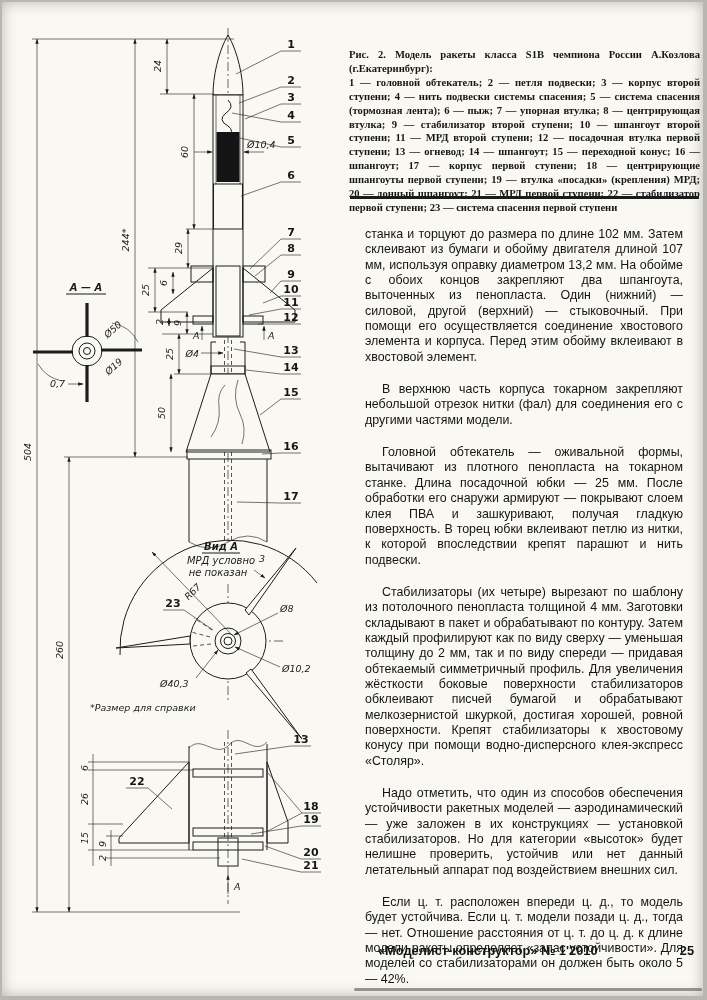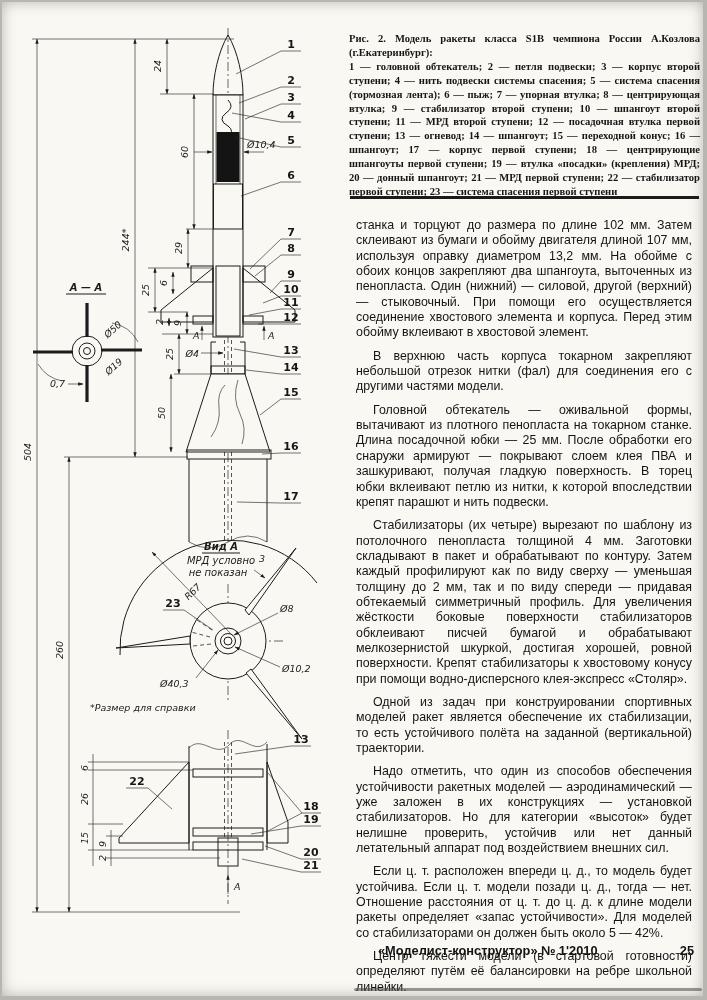--- a/index.html
+++ b/index.html
@@ -16,7 +16,7 @@
   }
   
   .caption{
-    position:absolute;left:347px;top:30px;width:351px;
+    position:absolute;left:347px;top:46px;width:351px;
     font-family:"Liberation Serif",serif;
     font-weight:bold;font-size:10.6px;line-height:13.9px;
     color:#161616;text-align:justify;

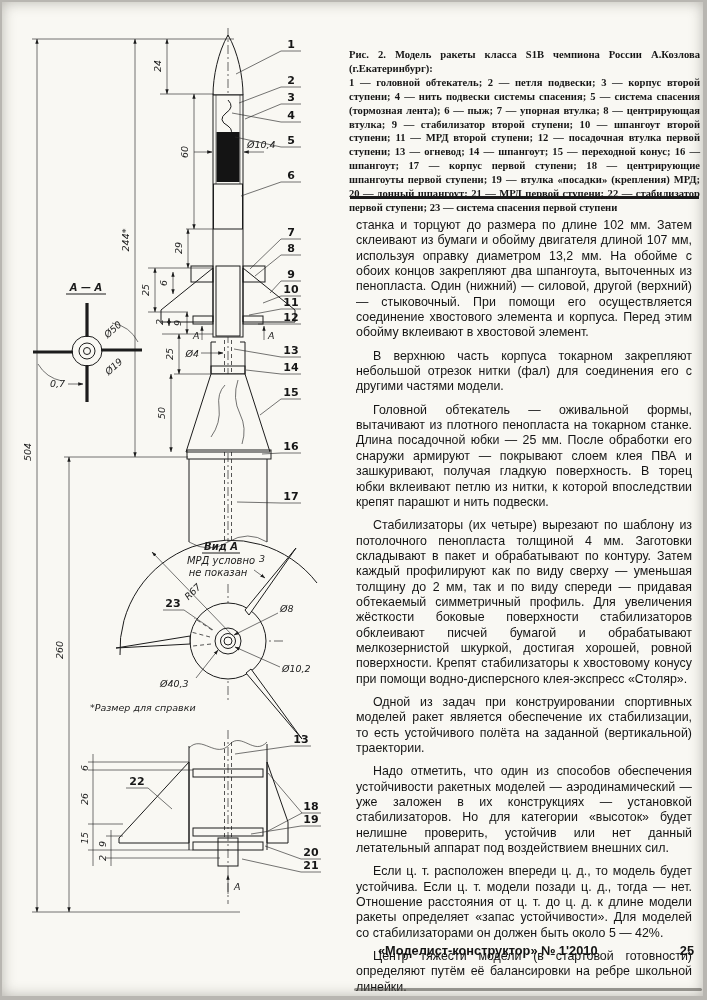--- a/index.html
+++ b/index.html
@@ -31,7 +31,7 @@
     font-size:12.4px;line-height:15.35px;color:#141414;
     text-align:justify;
   }
-  .article p{margin:8px;text-indent:17px;}
+  .article p{margin:17px;text-indent:17px;}
   .article p.noindent{text-indent:0;}
   .footer{
     position:absolute;left:346px;top:941px;width:352px;

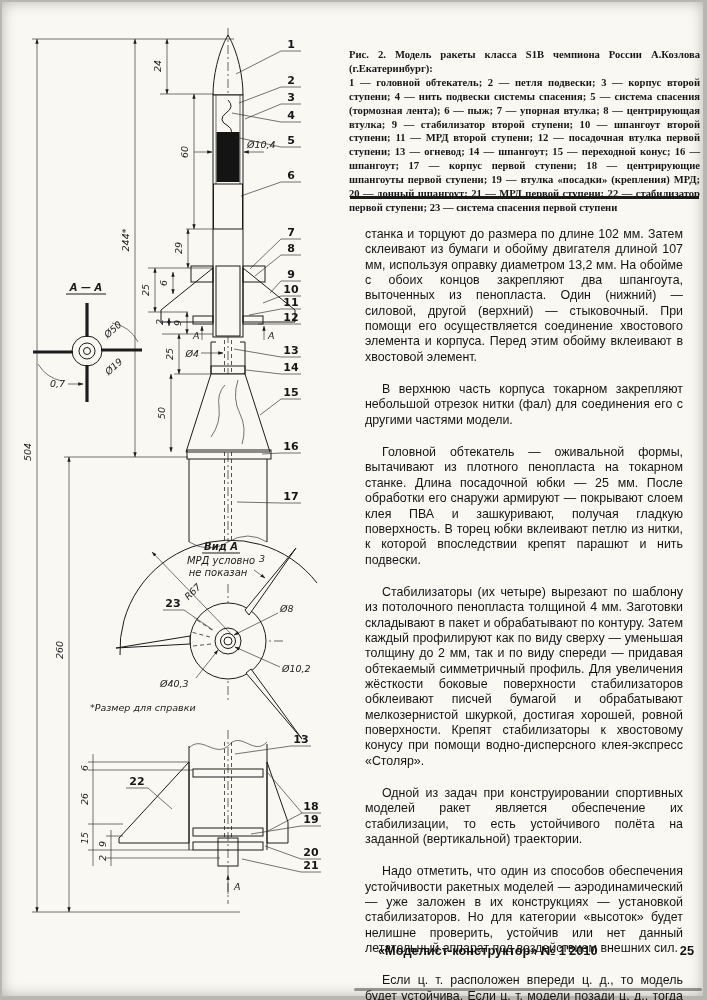--- a/index.html
+++ b/index.html
@@ -71,7 +71,6 @@
     <p>В верхнюю часть корпуса токарном закрепляют небольшой отрезок нитки (фал) для соединения его с другими частями модели.</p>
     <p>Головной обтекатель — оживальной формы, вытачивают из плотного пенопласта на токарном станке. Длина посадочной юбки — 25 мм. После обработки его снаружи армируют — покрывают слоем клея ПВА и зашкуривают, получая гладкую поверхность. В торец юбки вклеивают петлю из нитки, к которой впоследствии крепят парашют и нить подвески.</p>
     <p>Стабилизаторы (их четыре) вырезают по шаблону из потолочного пенопласта толщиной 4 мм. Заготовки складывают в пакет и обрабатывают по контуру. Затем каждый профилируют как по виду сверху — уменьшая толщину до 2 мм, так и по виду спереди — придавая обтекаемый симметричный профиль. Для увеличения жёсткости боковые поверхности стабилизаторов обклеивают писчей бумагой и обрабатывают мелкозернистой шкуркой, достигая хорошей, ровной поверхности. Крепят стабилизаторы к хвостовому конусу при помощи водно-дисперсного клея-экспресс «Столяр».</p>
-    <p>Одной из задач при конструировании спортивных моделей ракет является обеспечение их стабилизации, то есть устойчивого полёта на заданной (вертикальной) траектории.</p>
     <p>Надо отметить, что один из способов обеспечения устойчивости ракетных моделей — аэродинамический — уже заложен в их конструкциях — установкой стабилизаторов. Но для категории «высоток» будет нелишне проверить, устойчив или нет данный летательный аппарат под воздействием внешних сил.</p>
     <p>Если ц. т. расположен впереди ц. д., то модель будет устойчива. Если ц. т. модели позади ц. д., тогда — нет. Отношение расстояния от ц. т. до ц. д. к длине модели ракеты определяет «запас устойчивости». Для моделей со стабилизаторами он должен быть около 5 — 42%.</p>
     <p>Центр тяжести модели (в стартовой готовности) определяют путём её балансировки на ребре школьной линейки.</p>

